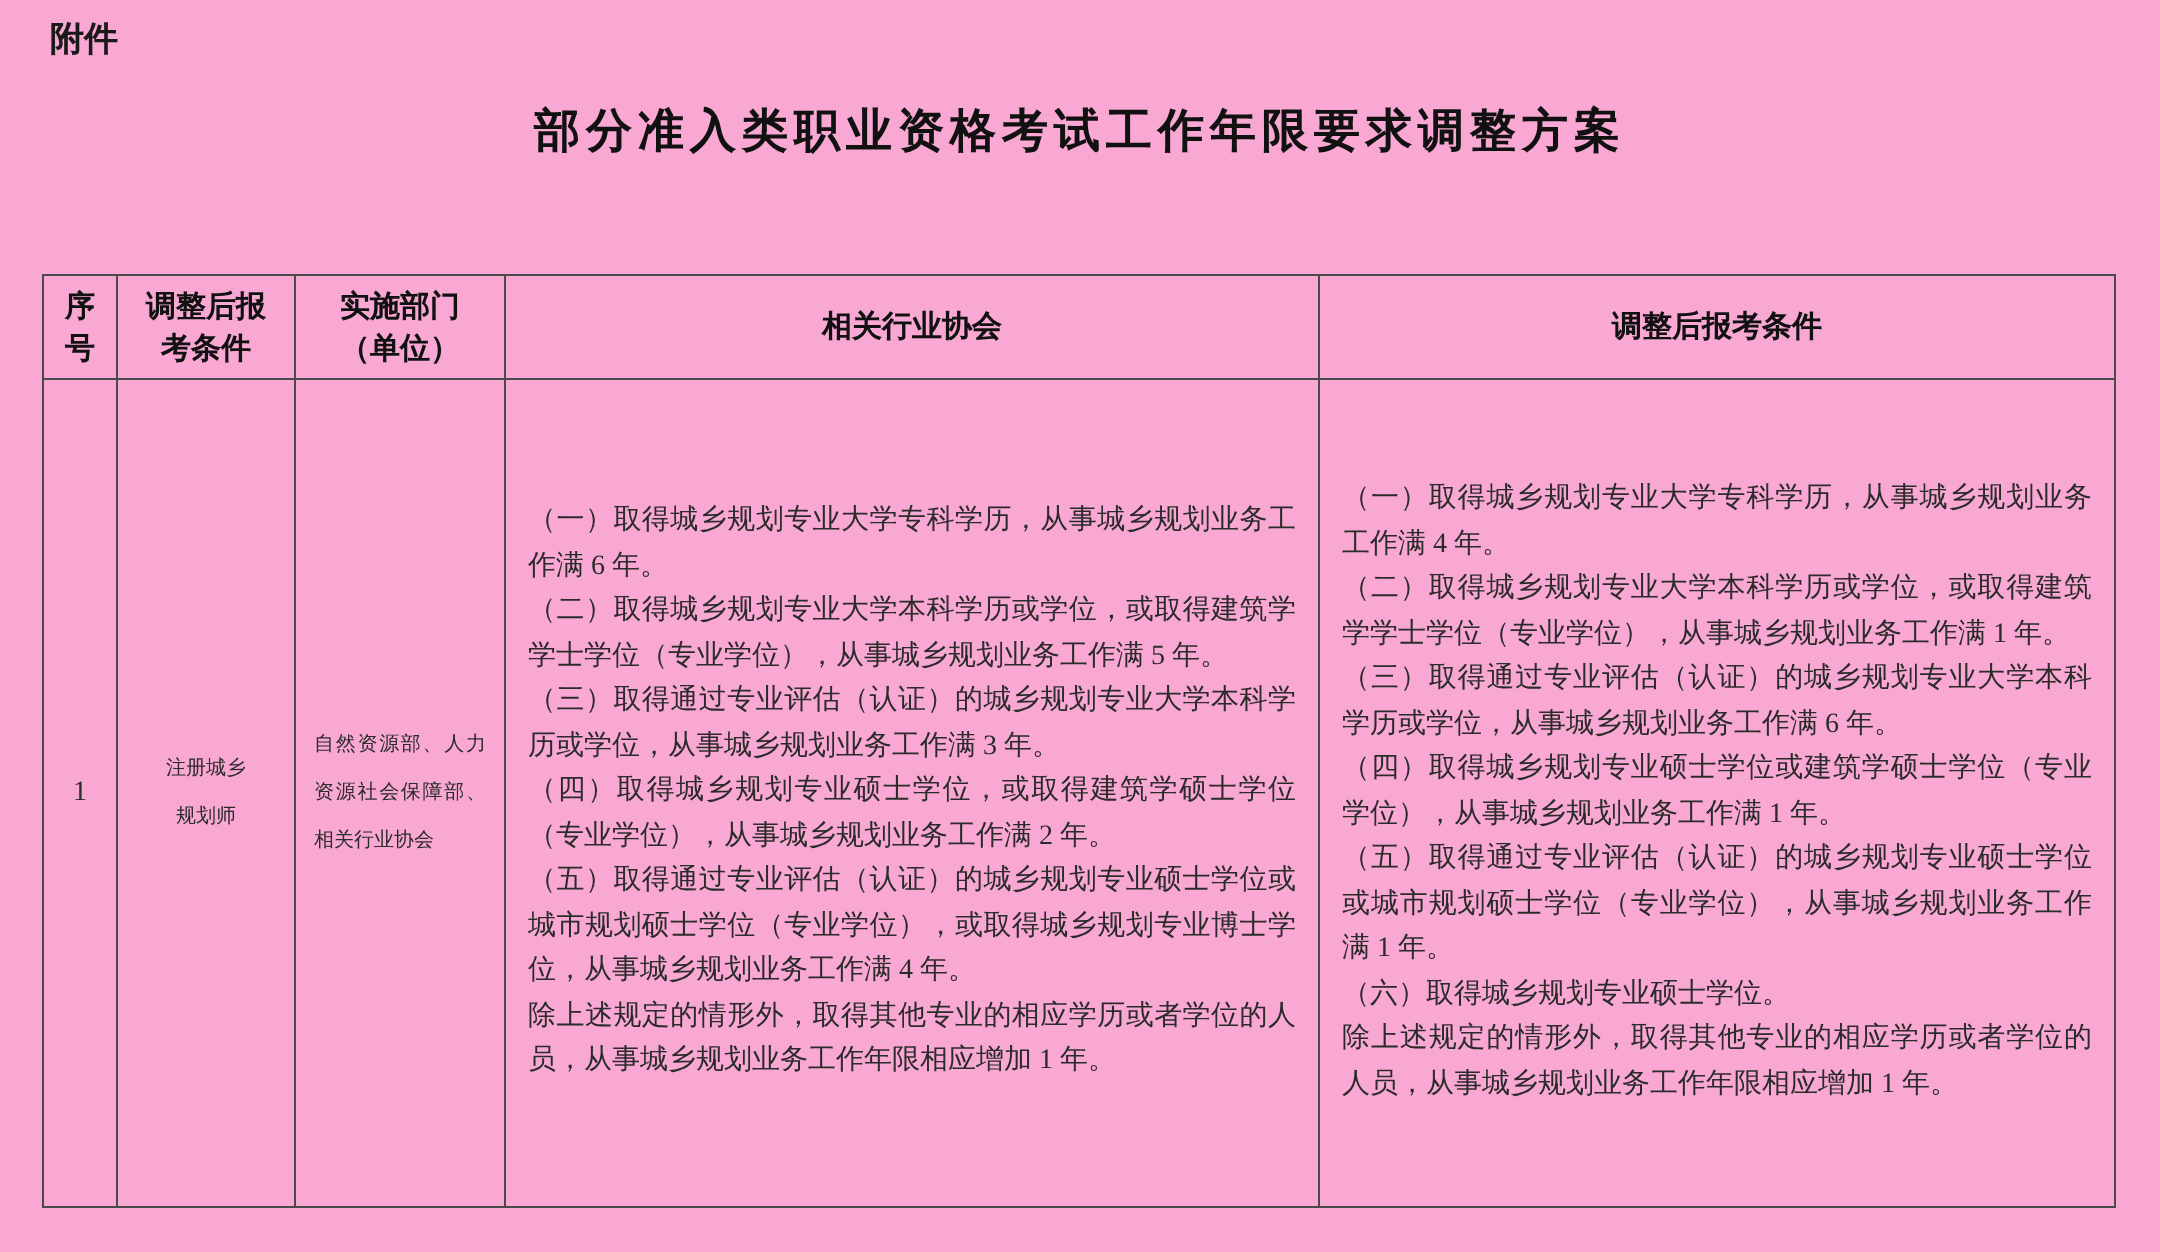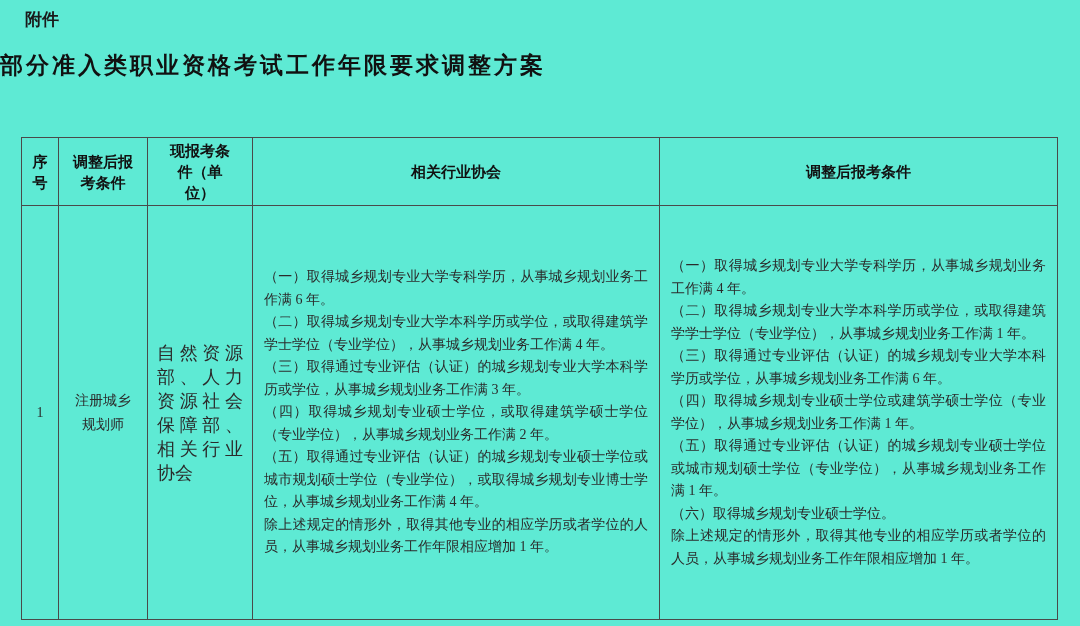--- a/index.html
+++ b/index.html
@@ -11,7 +11,7 @@
     position: relative;
     width: 1080px;
     height: 626px;
-    background: #5eead4;
+    background: #f9a8d4;
     font-family: "Liberation Serif", serif;
     color: #2b2b2b;
     overflow: hidden;

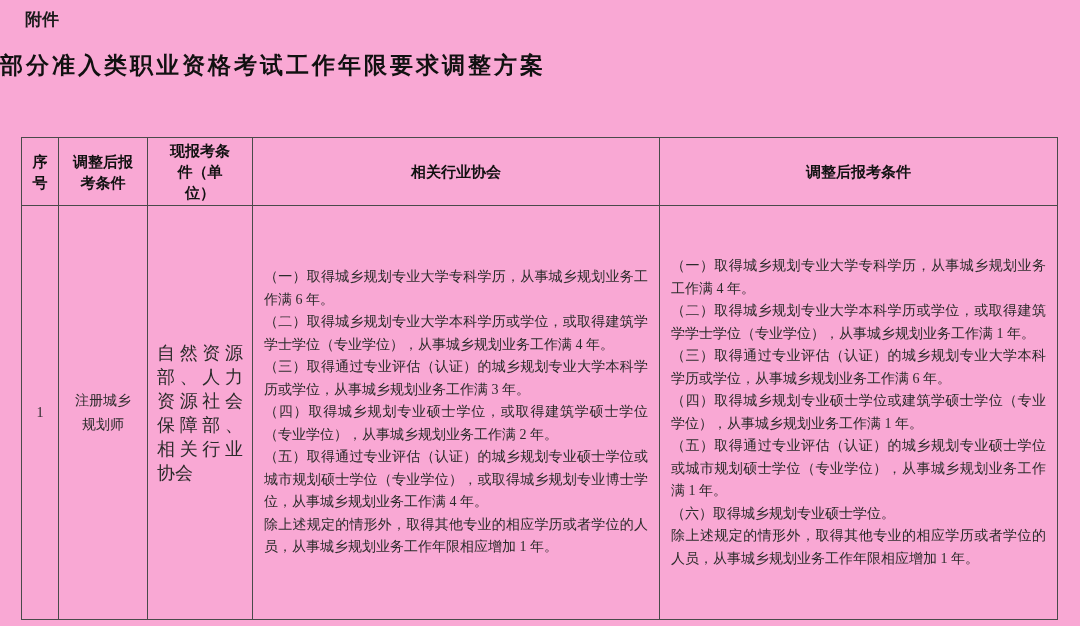--- a/index.html
+++ b/index.html
@@ -31,7 +31,7 @@
     top: 50px;
     width: 100%;
     margin: 0;
-    text-align: left;
+    text-align: center;
     font-family: "Liberation Sans", sans-serif;
     font-weight: 700;
     font-size: 23px;

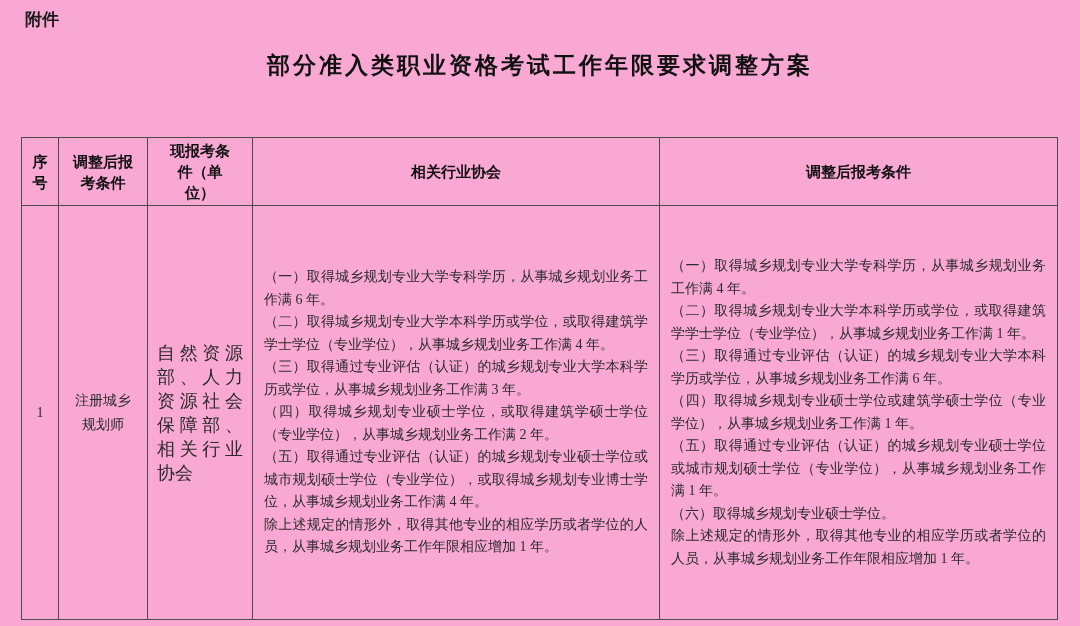--- a/index.html
+++ b/index.html
@@ -128,7 +128,7 @@
           <span class="hdr-wrap">调整后报考条件</span>
         </th>
         <th>
-          <span class="hdr-wrap">现报考条件（单位）</span>
+          <span class="hdr-wrap">实施部门（单位）</span>
         </th>
         <th>
           <span>相关行业协会</span>

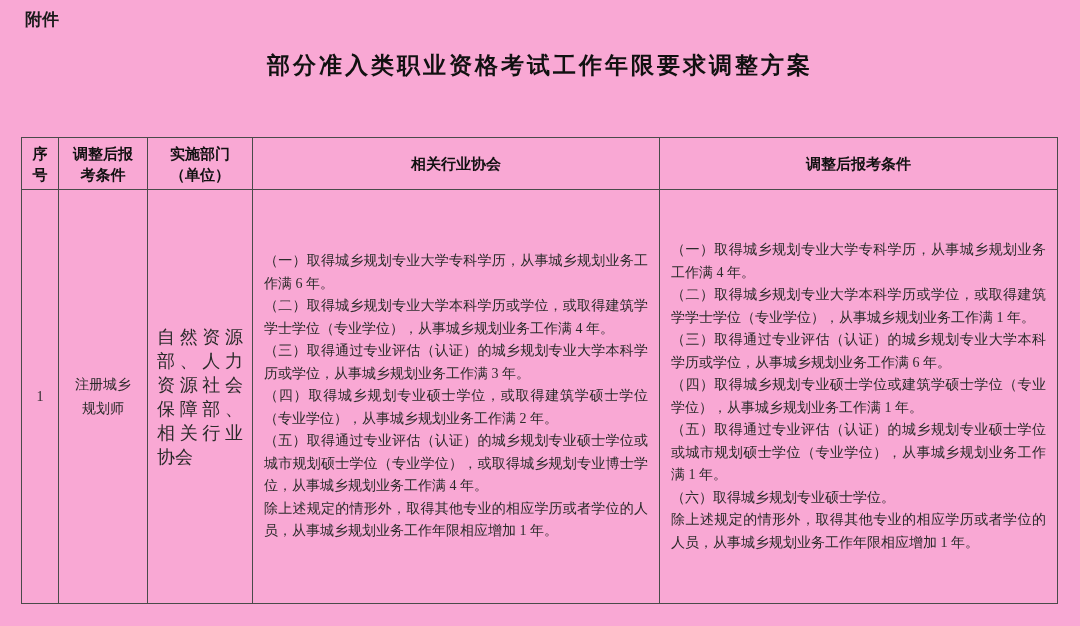--- a/index.html
+++ b/index.html
@@ -148,7 +148,7 @@
         <td class="cell-cond">
           <div>
               <p>（一）取得城乡规划专业大学专科学历，从事城乡规划业务工作满 6 年。</p>
-              <p>（二）取得城乡规划专业大学本科学历或学位，或取得建筑学学士学位（专业学位），从事城乡规划业务工作满 4 年。</p>
+              <p>（二）取得城乡规划专业大学本科学历或学位，或取得建筑学学士学位（专业学位），从事城乡规划业务工作满 5 年。</p>
               <p>（三）取得通过专业评估（认证）的城乡规划专业大学本科学历或学位，从事城乡规划业务工作满 3 年。</p>
               <p>（四）取得城乡规划专业硕士学位，或取得建筑学硕士学位（专业学位），从事城乡规划业务工作满 2 年。</p>
               <p>（五）取得通过专业评估（认证）的城乡规划专业硕士学位或城市规划硕士学位（专业学位），或取得城乡规划专业博士学位，从事城乡规划业务工作满 4 年。</p>

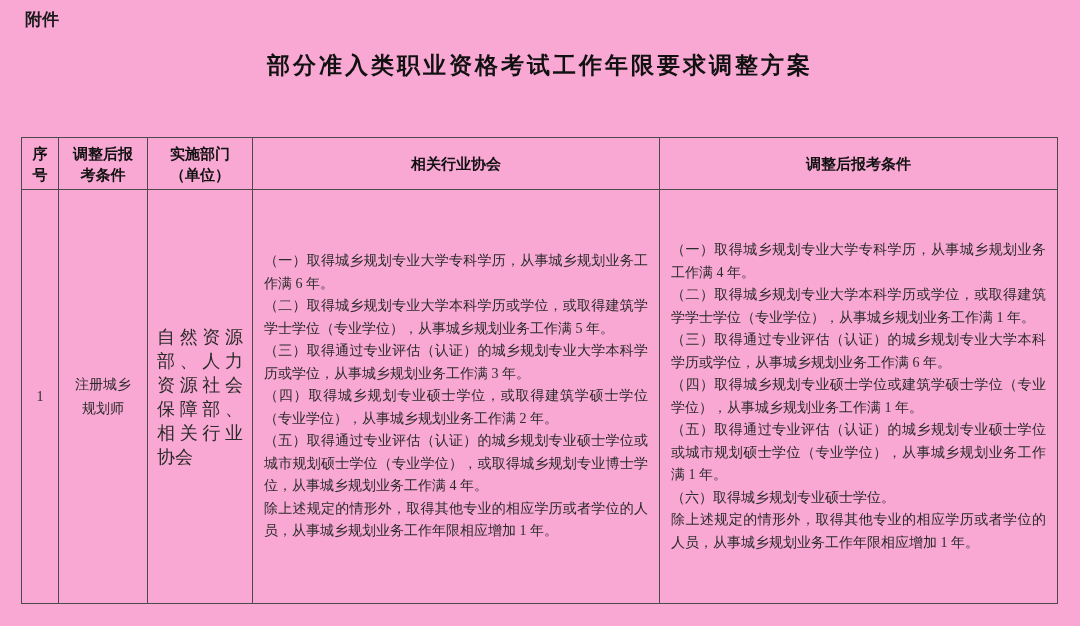--- a/index.html
+++ b/index.html
@@ -80,7 +80,7 @@
     text-align: center;
   }
   td.cell-dept {
-    font-size: 18px;
+    font-size: 10px;
     line-height: 24px;
     padding: 0 9px;
     text-align: justify;

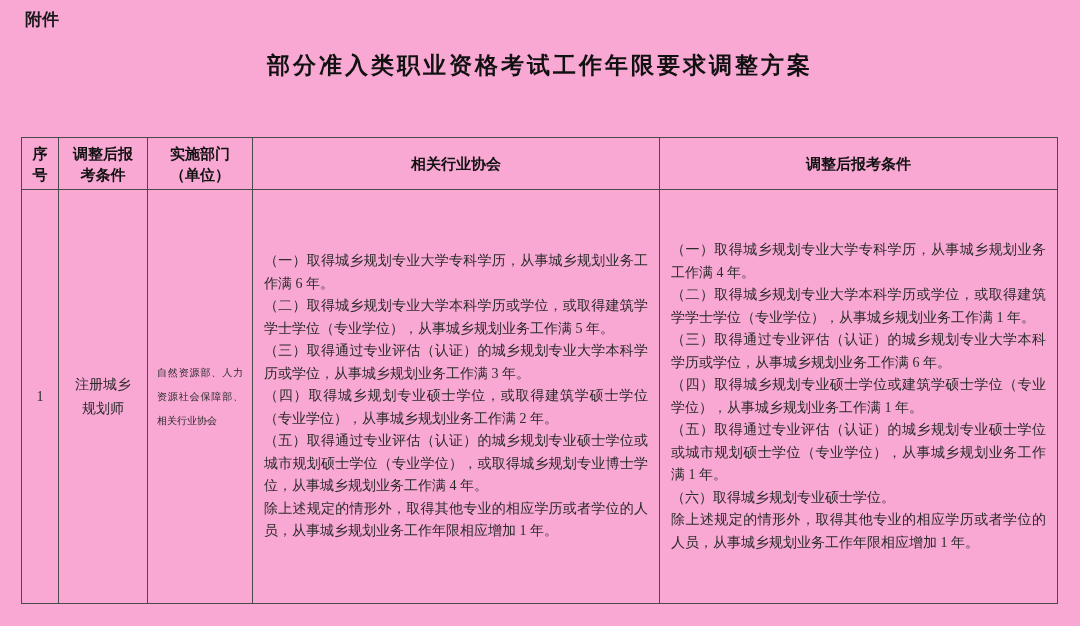--- a/index.html
+++ b/index.html
@@ -70,7 +70,7 @@
   }
   td.cell-qual {
     text-align: center;
-    font-size: 14px;
+    font-size: 10px;
     line-height: 24px;
     padding: 0 6px;
   }

